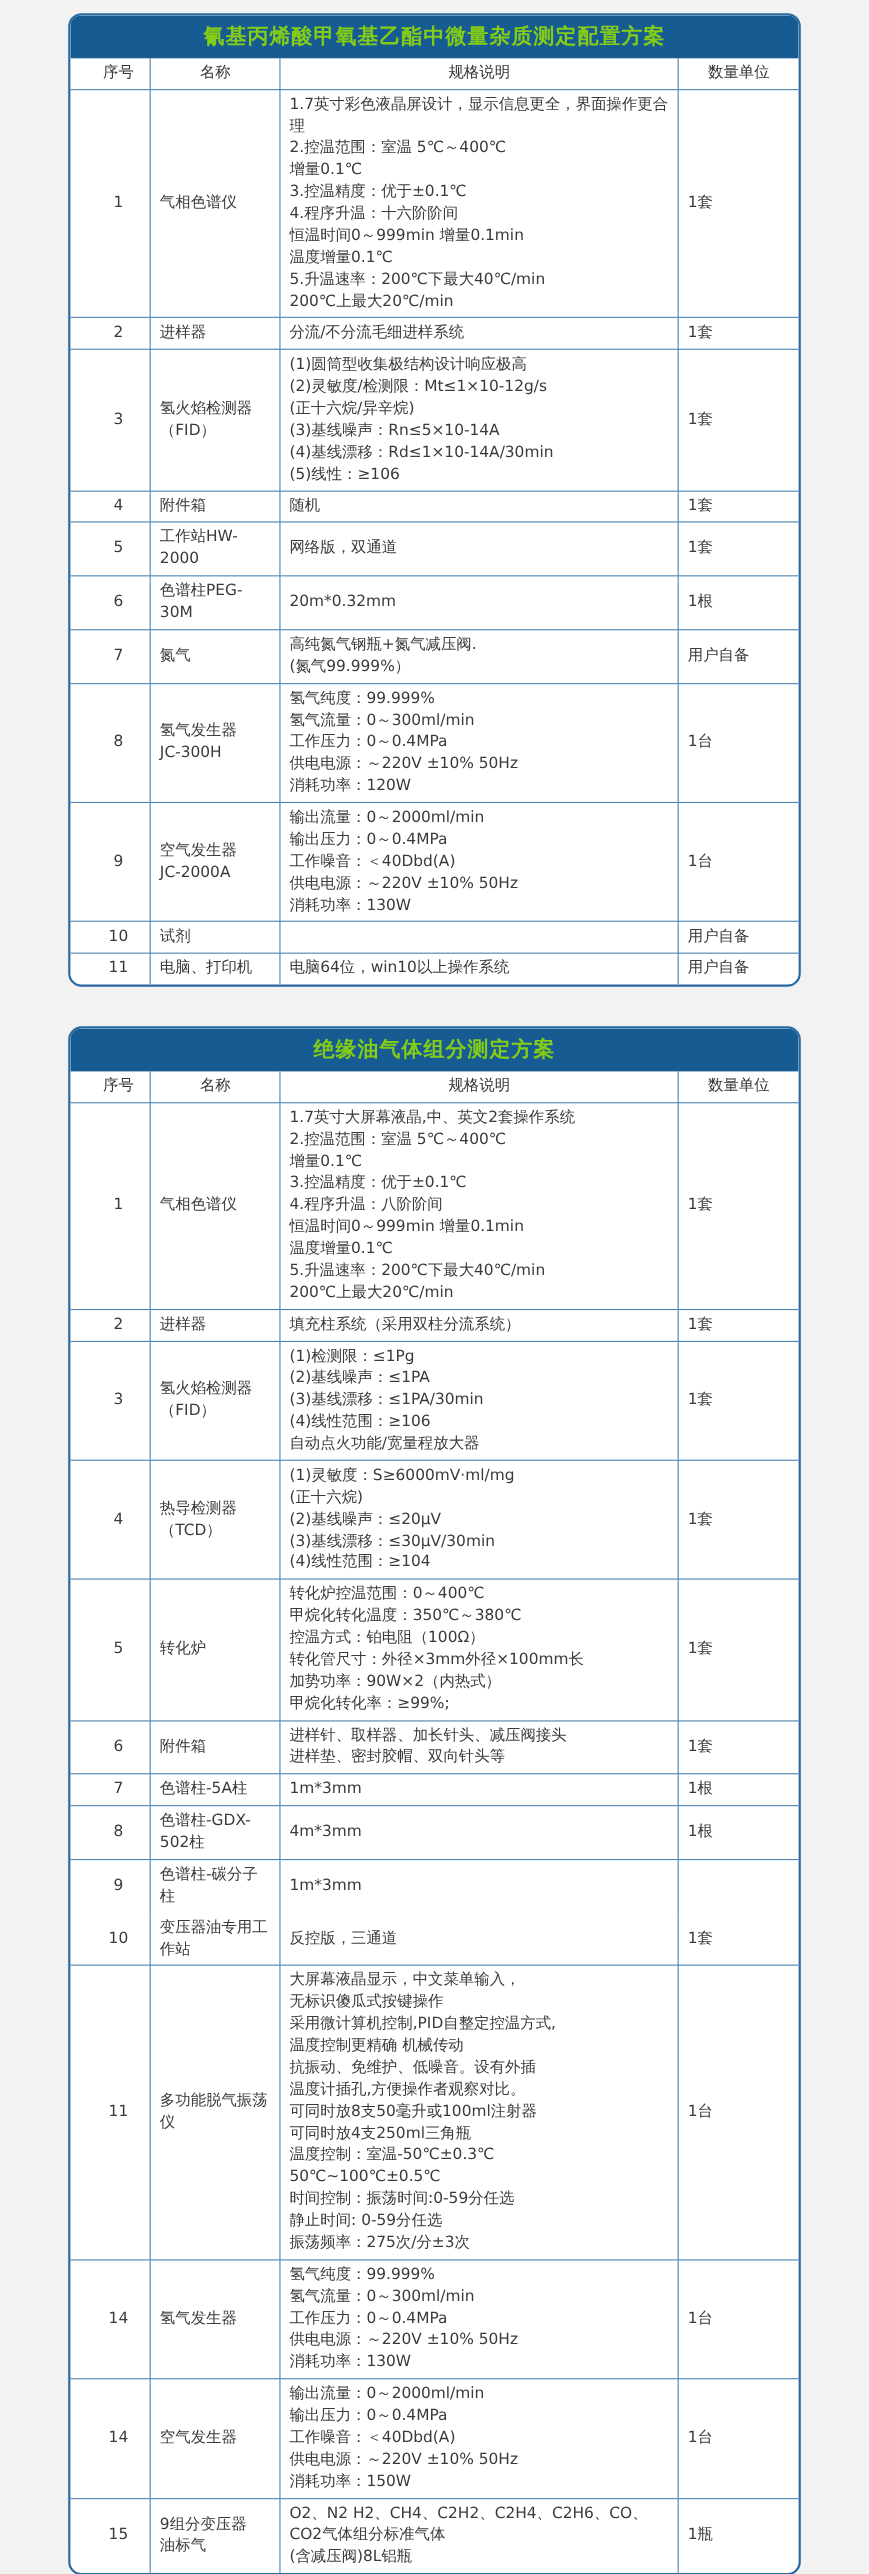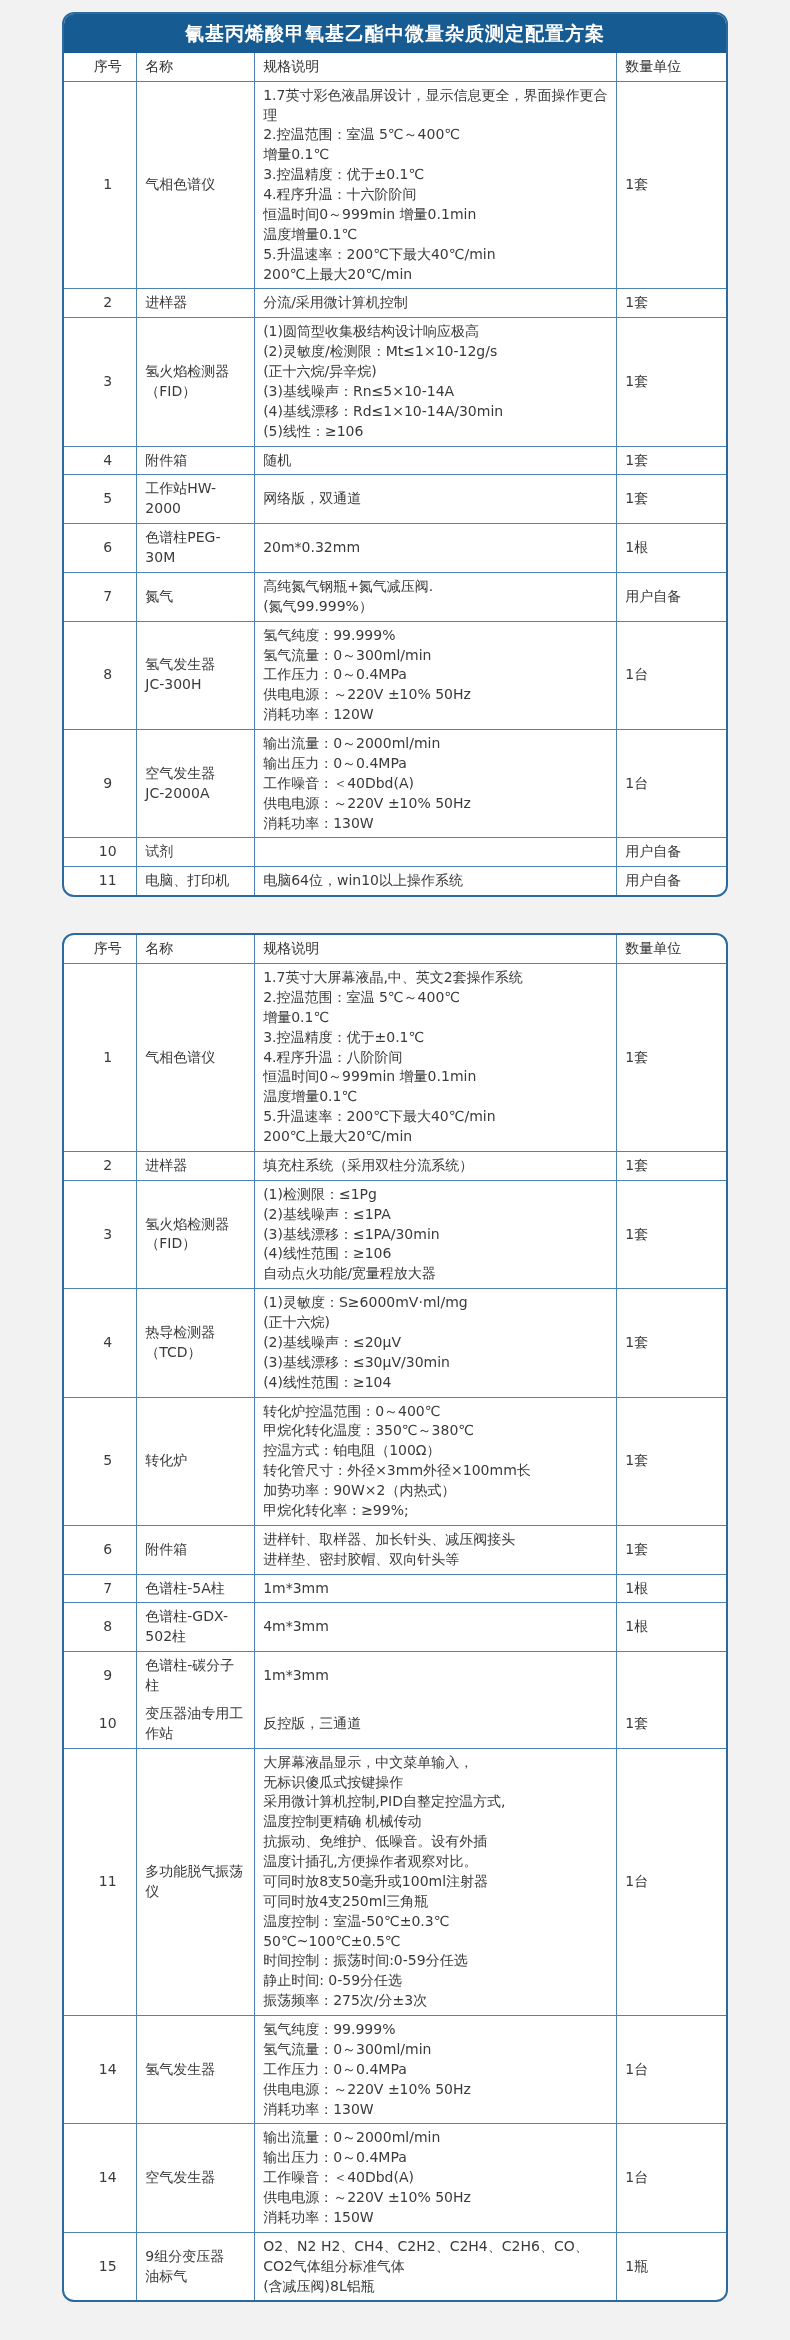--- a/index.html
+++ b/index.html
@@ -25,7 +25,7 @@
   .table-card:last-child{margin-bottom:0;}
   .table-title{
     background:#175b93;
-    color:#ffffff;
+    color:#84cc16;
     font-size:19px;
     font-weight:bold;
     text-align:center;

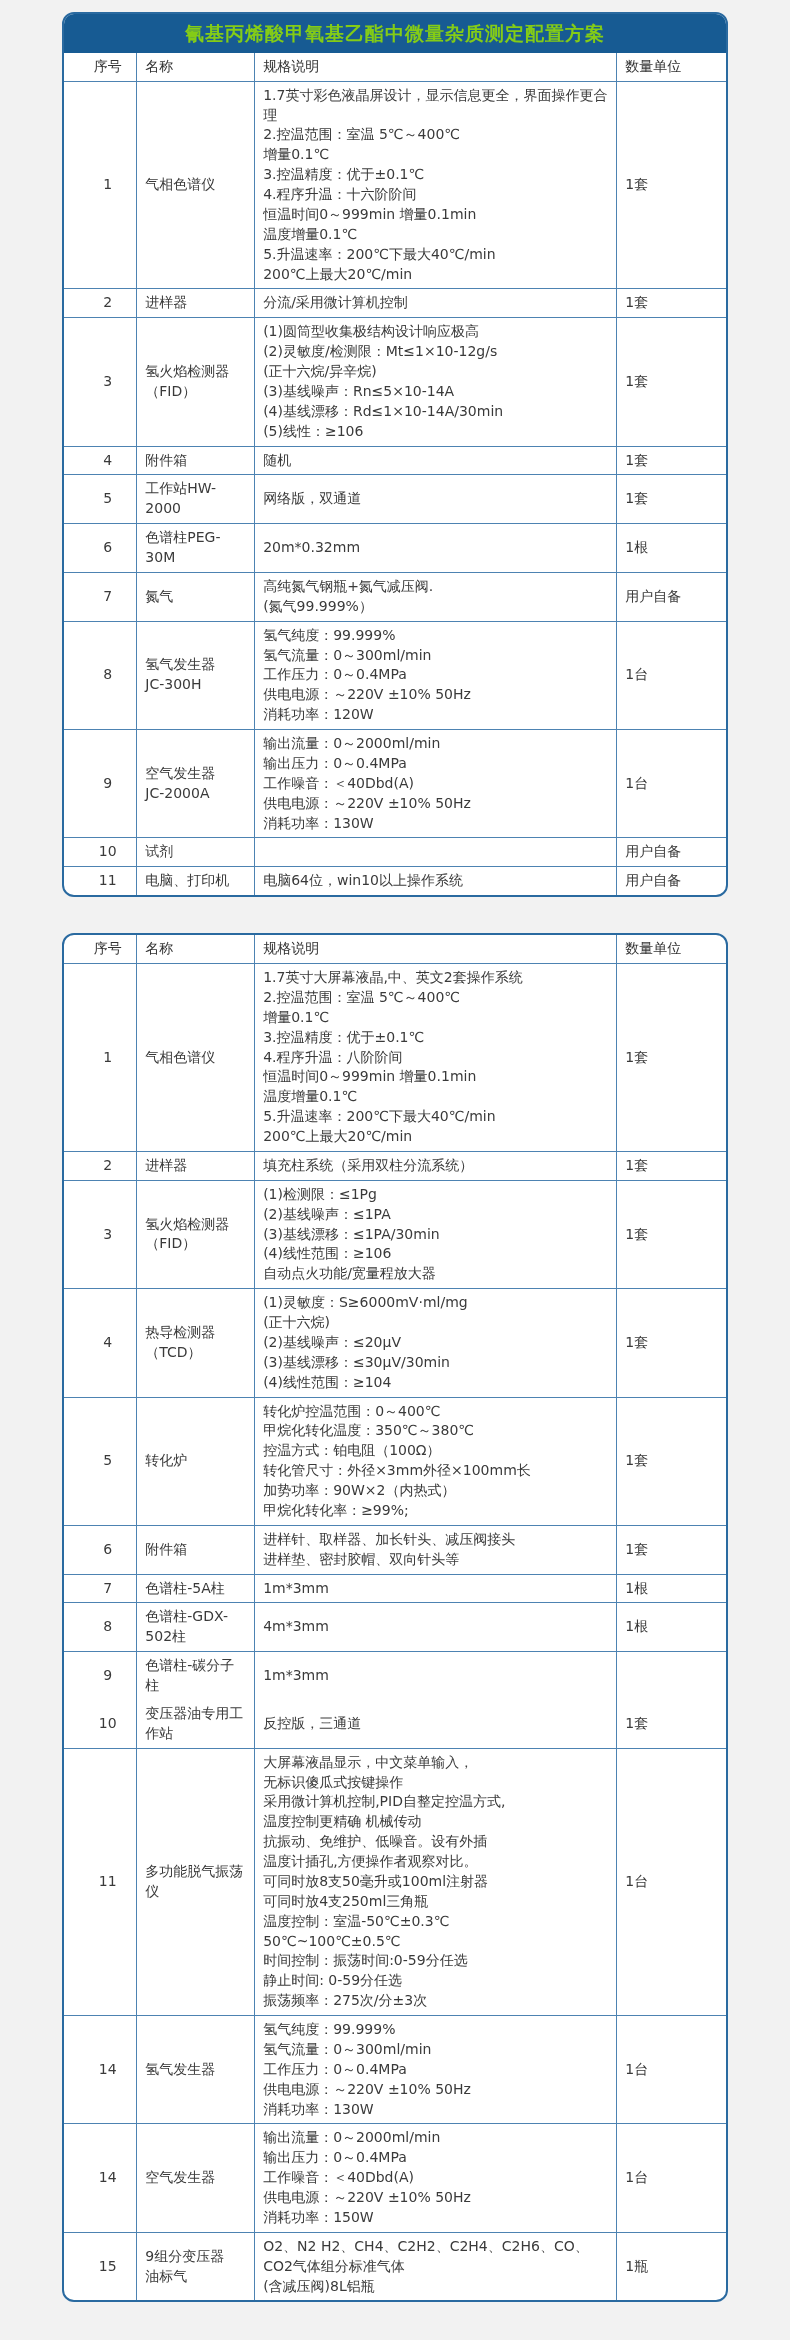--- a/index.html
+++ b/index.html
@@ -61,7 +61,7 @@
   
   table.spec tr > *:first-child{border-left:none;}
   table.spec tr > *:last-child{border-right:none;}
-  table.spec thead tr > *{border-top:none;}
+  table.spec thead tr > *{border-top:none;text-align:center;}
   table.spec tbody tr:last-child > *{border-bottom:none;}
   
   tr.merge-below td{border-bottom:none;}

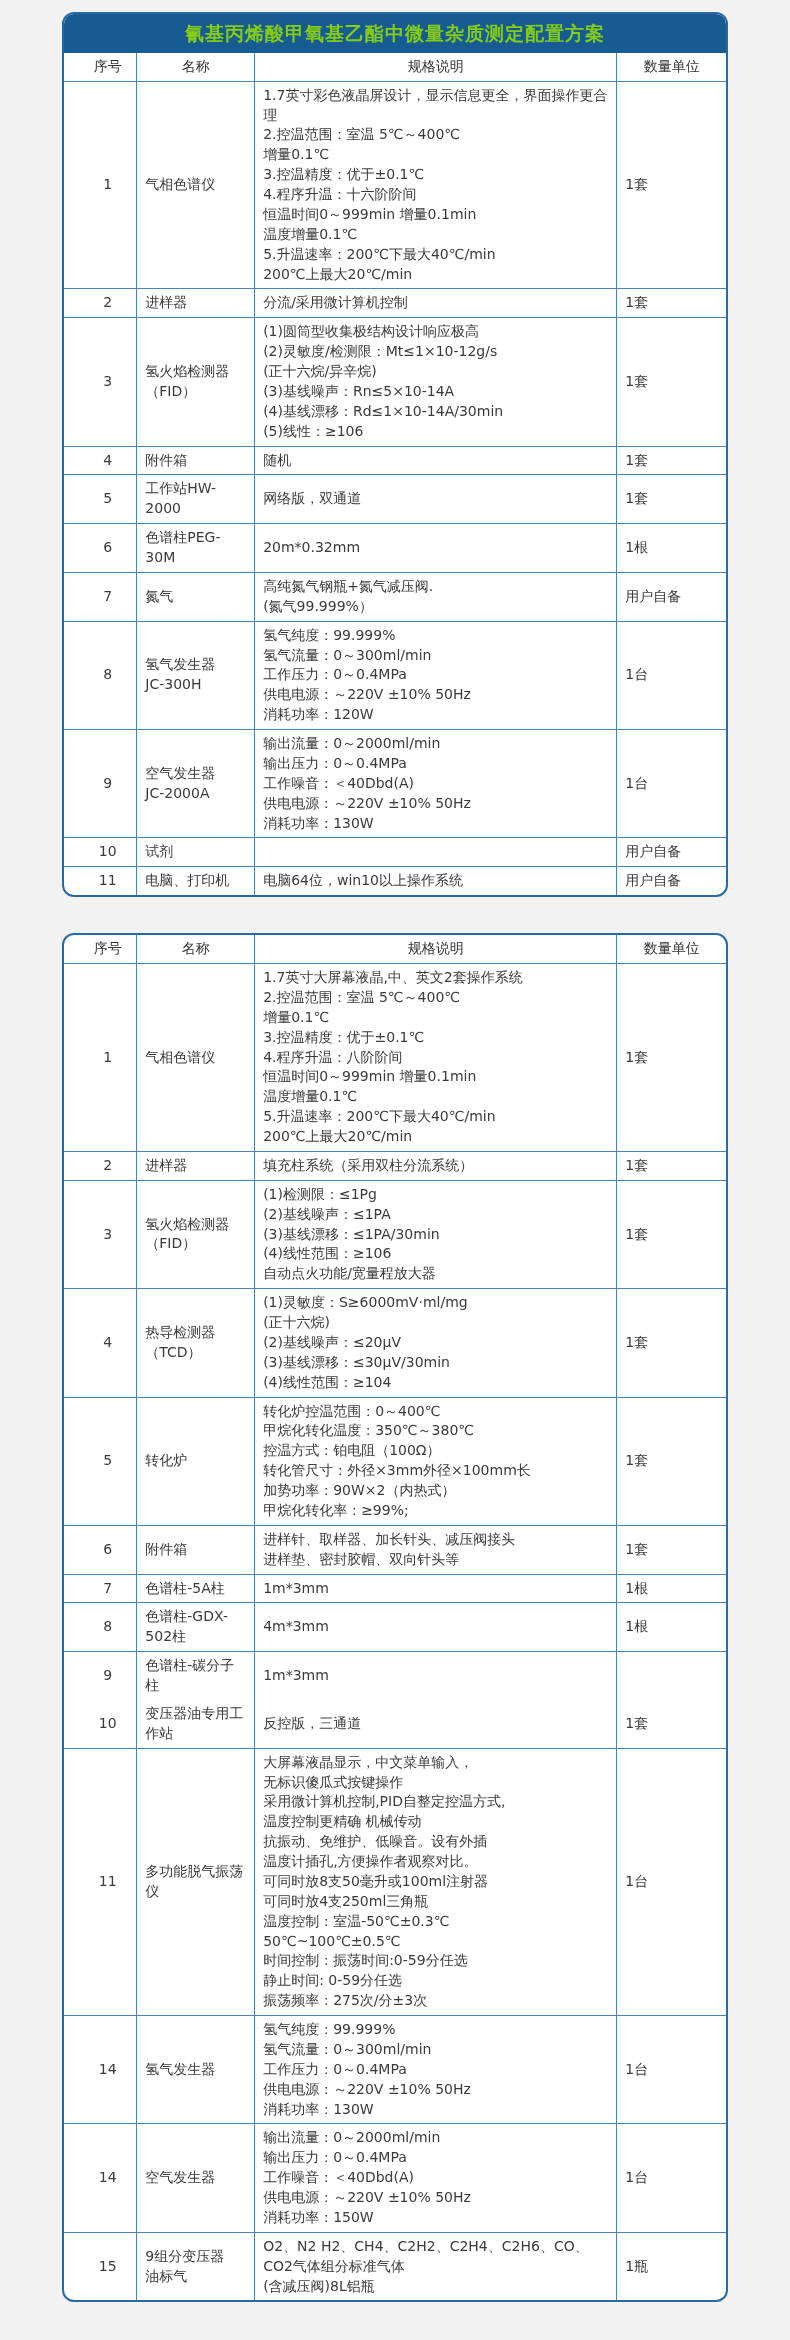--- a/index.html
+++ b/index.html
@@ -107,7 +107,7 @@
           <tr>
             <td class="col-no">2</td>
             <td class="col-name">进样器</td>
-            <td class="col-spec">分流/采用微计算机控制</td>
+            <td class="col-spec">分流/不分流毛细进样系统</td>
             <td class="col-qty">1套</td>
           </tr>
           <tr>

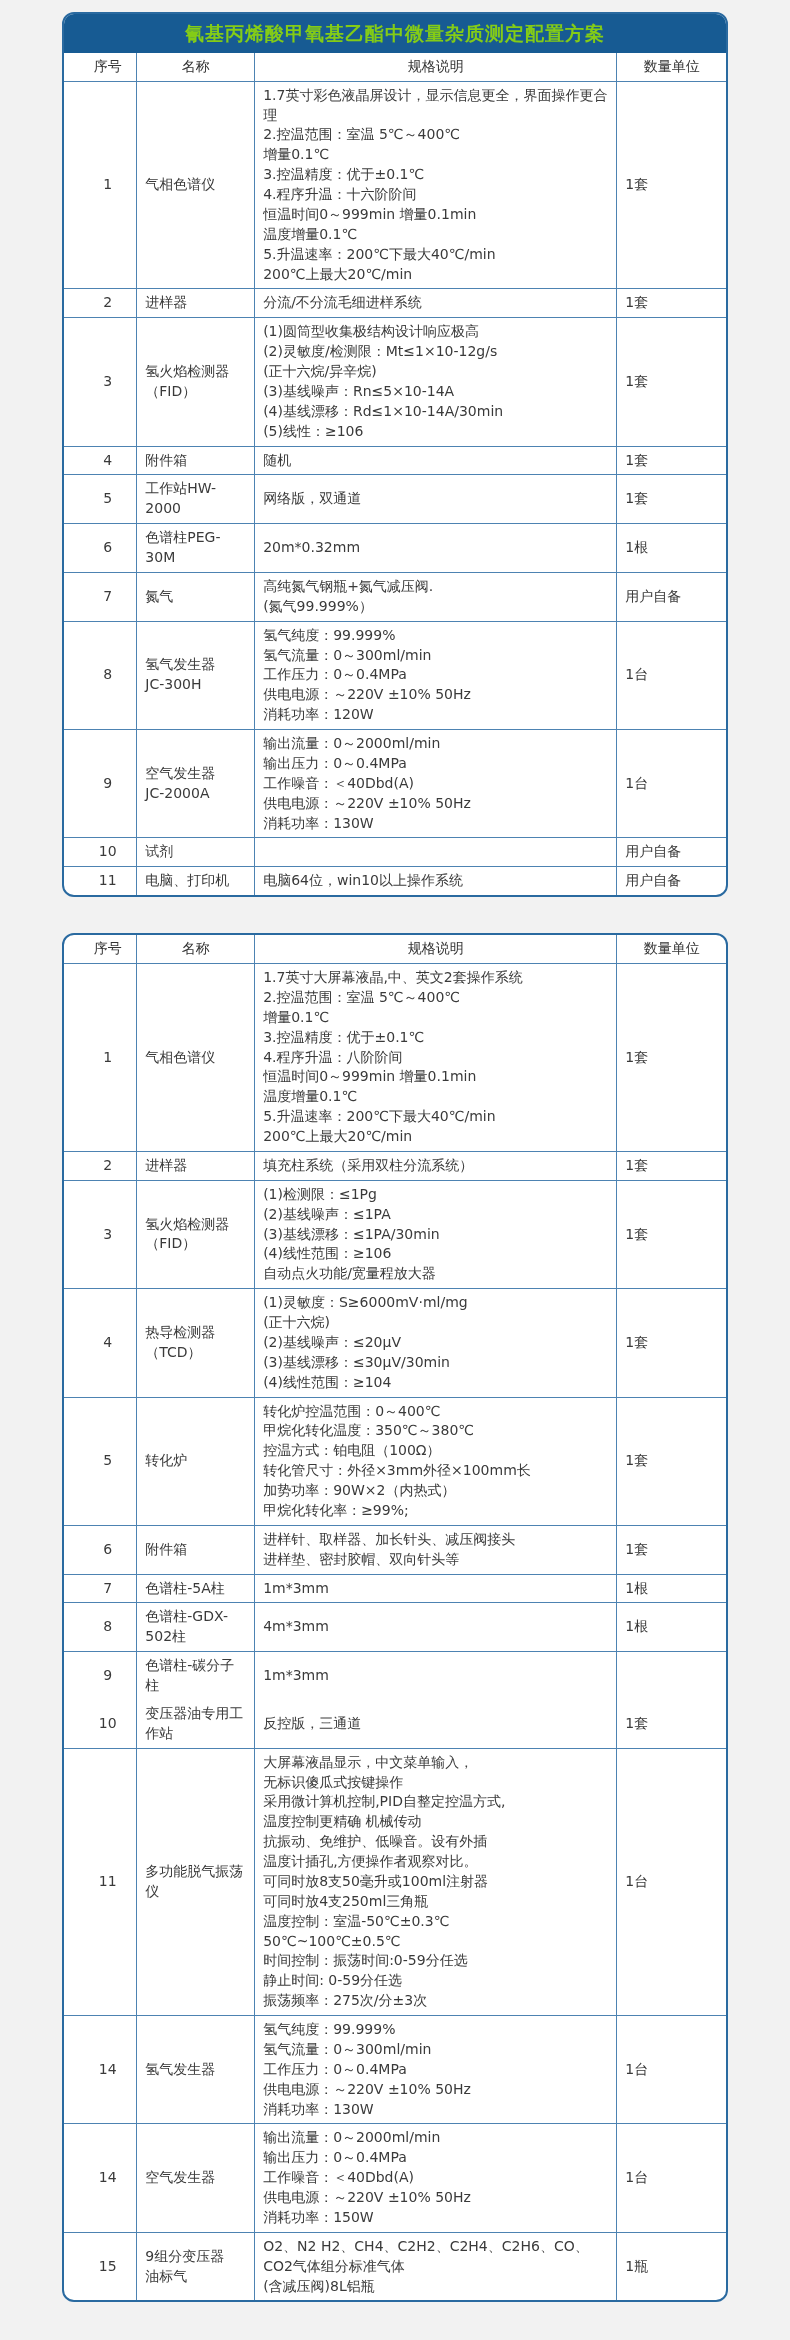--- a/index.html
+++ b/index.html
@@ -185,6 +185,7 @@
   </section>
 
   <section class="table-card">
+    <div class="table-title">绝缘油气体组分测定方案</div>
     <table class="spec">
       <colgroup>
         <col class="c-no">

